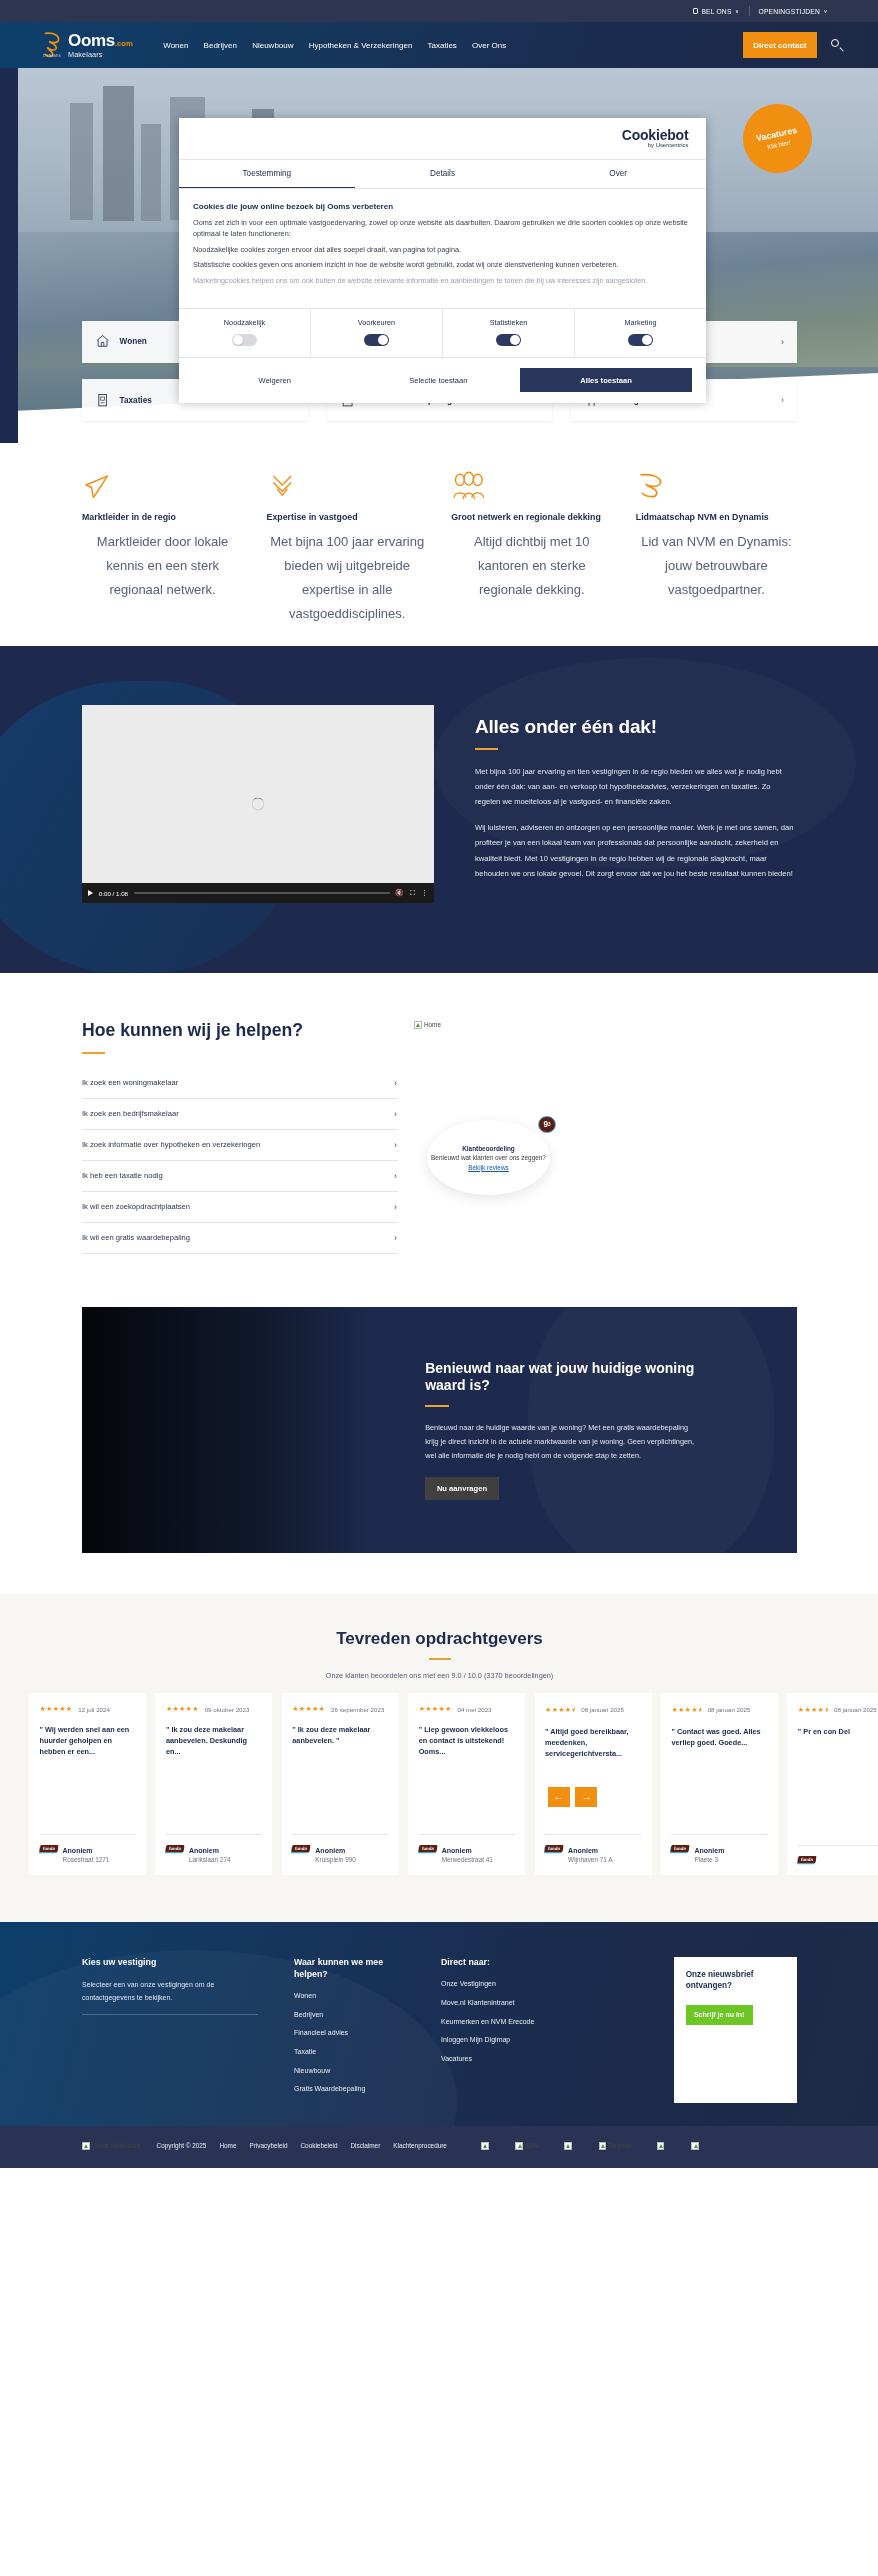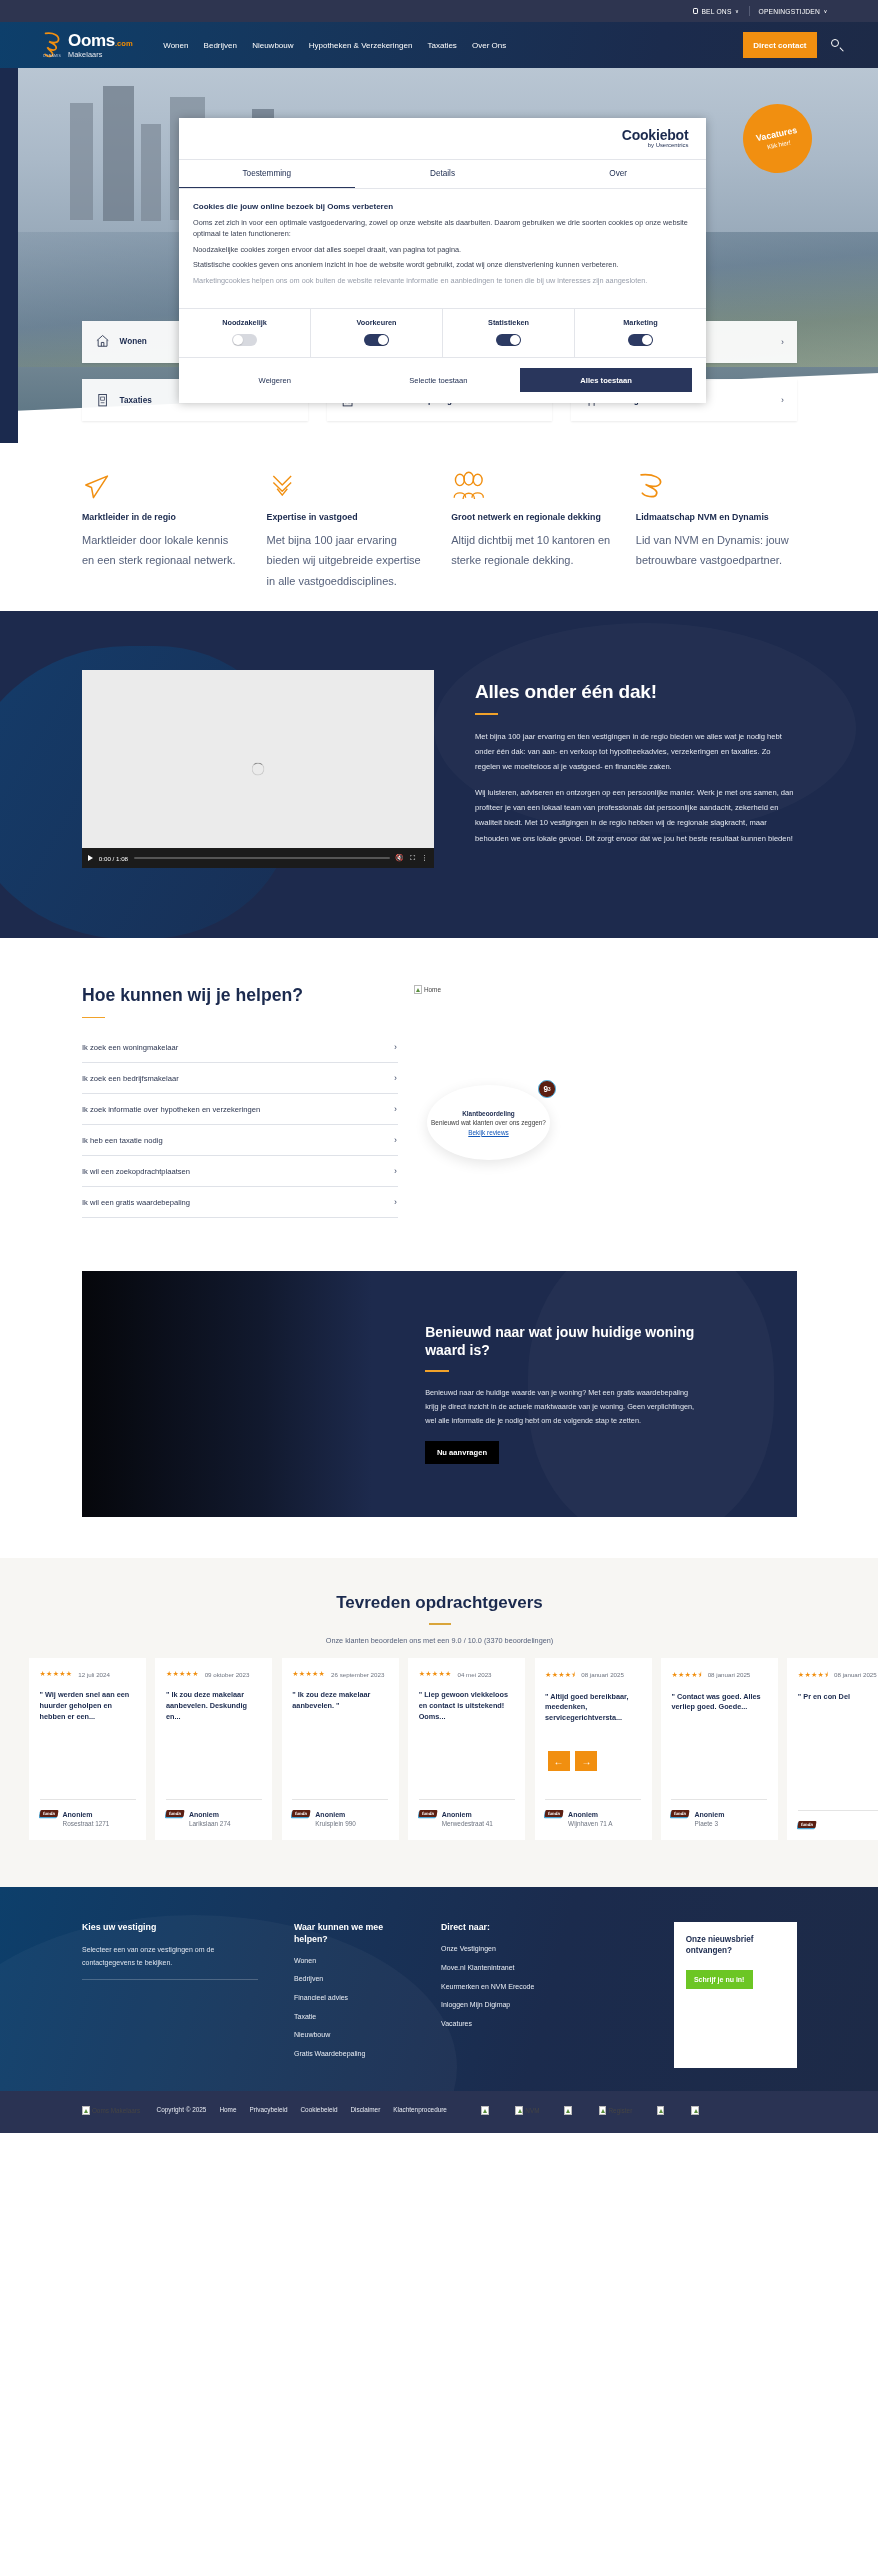--- a/index.html
+++ b/index.html
@@ -133,7 +133,7 @@
   }
   .cookie-cats { display:flex; border-top: 0.6px solid #e3e5ea; border-bottom: 0.6px solid #e3e5ea; }
   .cookie-cat {
-    flex: 1; padding: 9.4px 0 10.5px; text-align:center; border-right: 0.6px solid #e3e5ea; font-weight: bold;
+    flex: 1; padding: 9.4px 0 10.5px; text-align:center; border-right: 0.6px solid #e3e5ea;
   }
   .cookie-cat:last-child { border-right: none; }
   .cookie-cat-label { font-size: 7.3px; color:#1b2a4e; margin-bottom: 7px; }

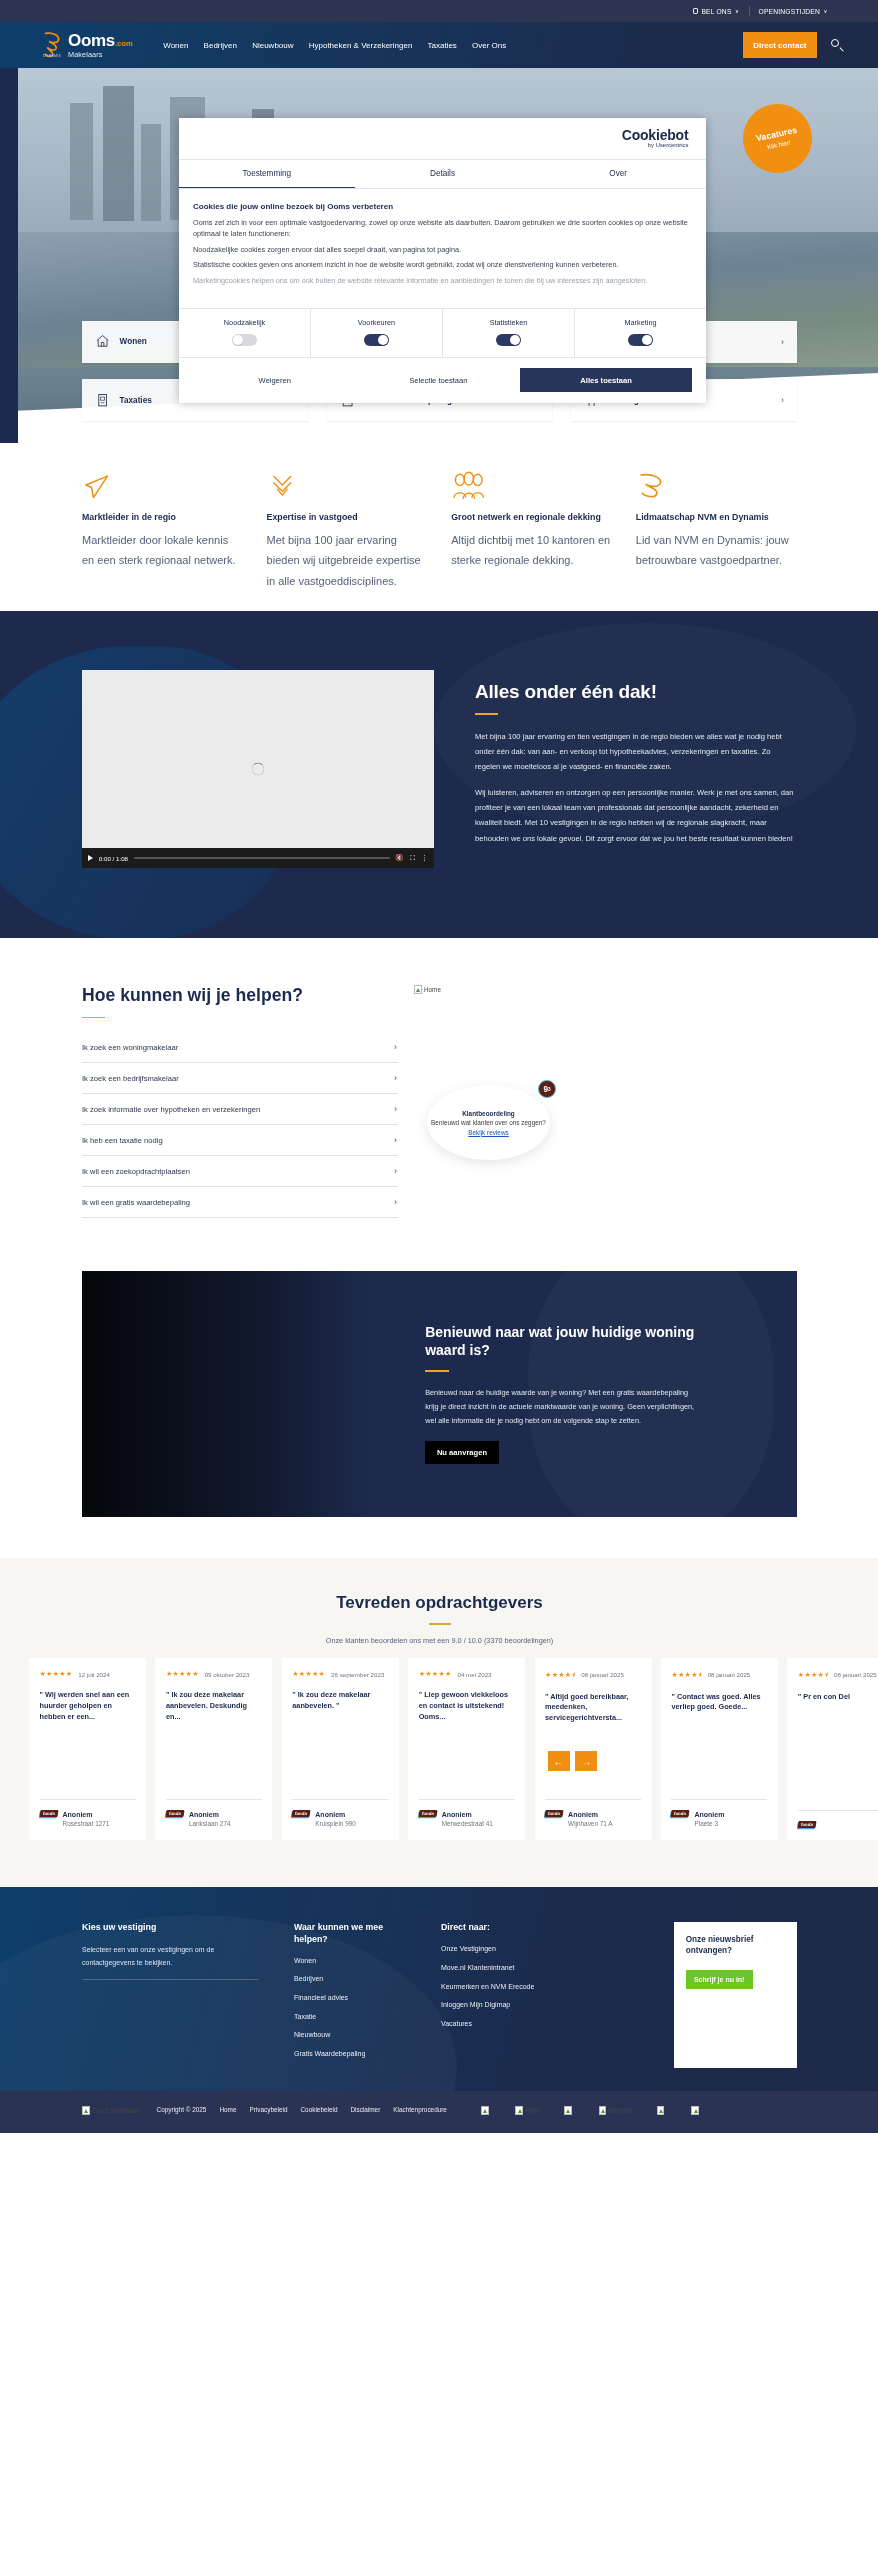--- a/index.html
+++ b/index.html
@@ -176,7 +176,7 @@
   .usp { padding: 28px 82px 20px; display: grid; grid-template-columns: repeat(4,1fr); gap: 23.4px; }
   .usp-ico { height: 30.5px; margin-bottom: 8.2px; }
   .usp h3 { font-size: 8.8px; color:#1b2a4e; margin-bottom: 7px; line-height: 1.3; }
-  .usp p { font-size: 11px; line-height: 1.85; color:#55607a; }
+  .usp p { font-size: 13px; line-height: 1.85; color:#55607a;text-align:center; }
 
   
   .dark-sec {

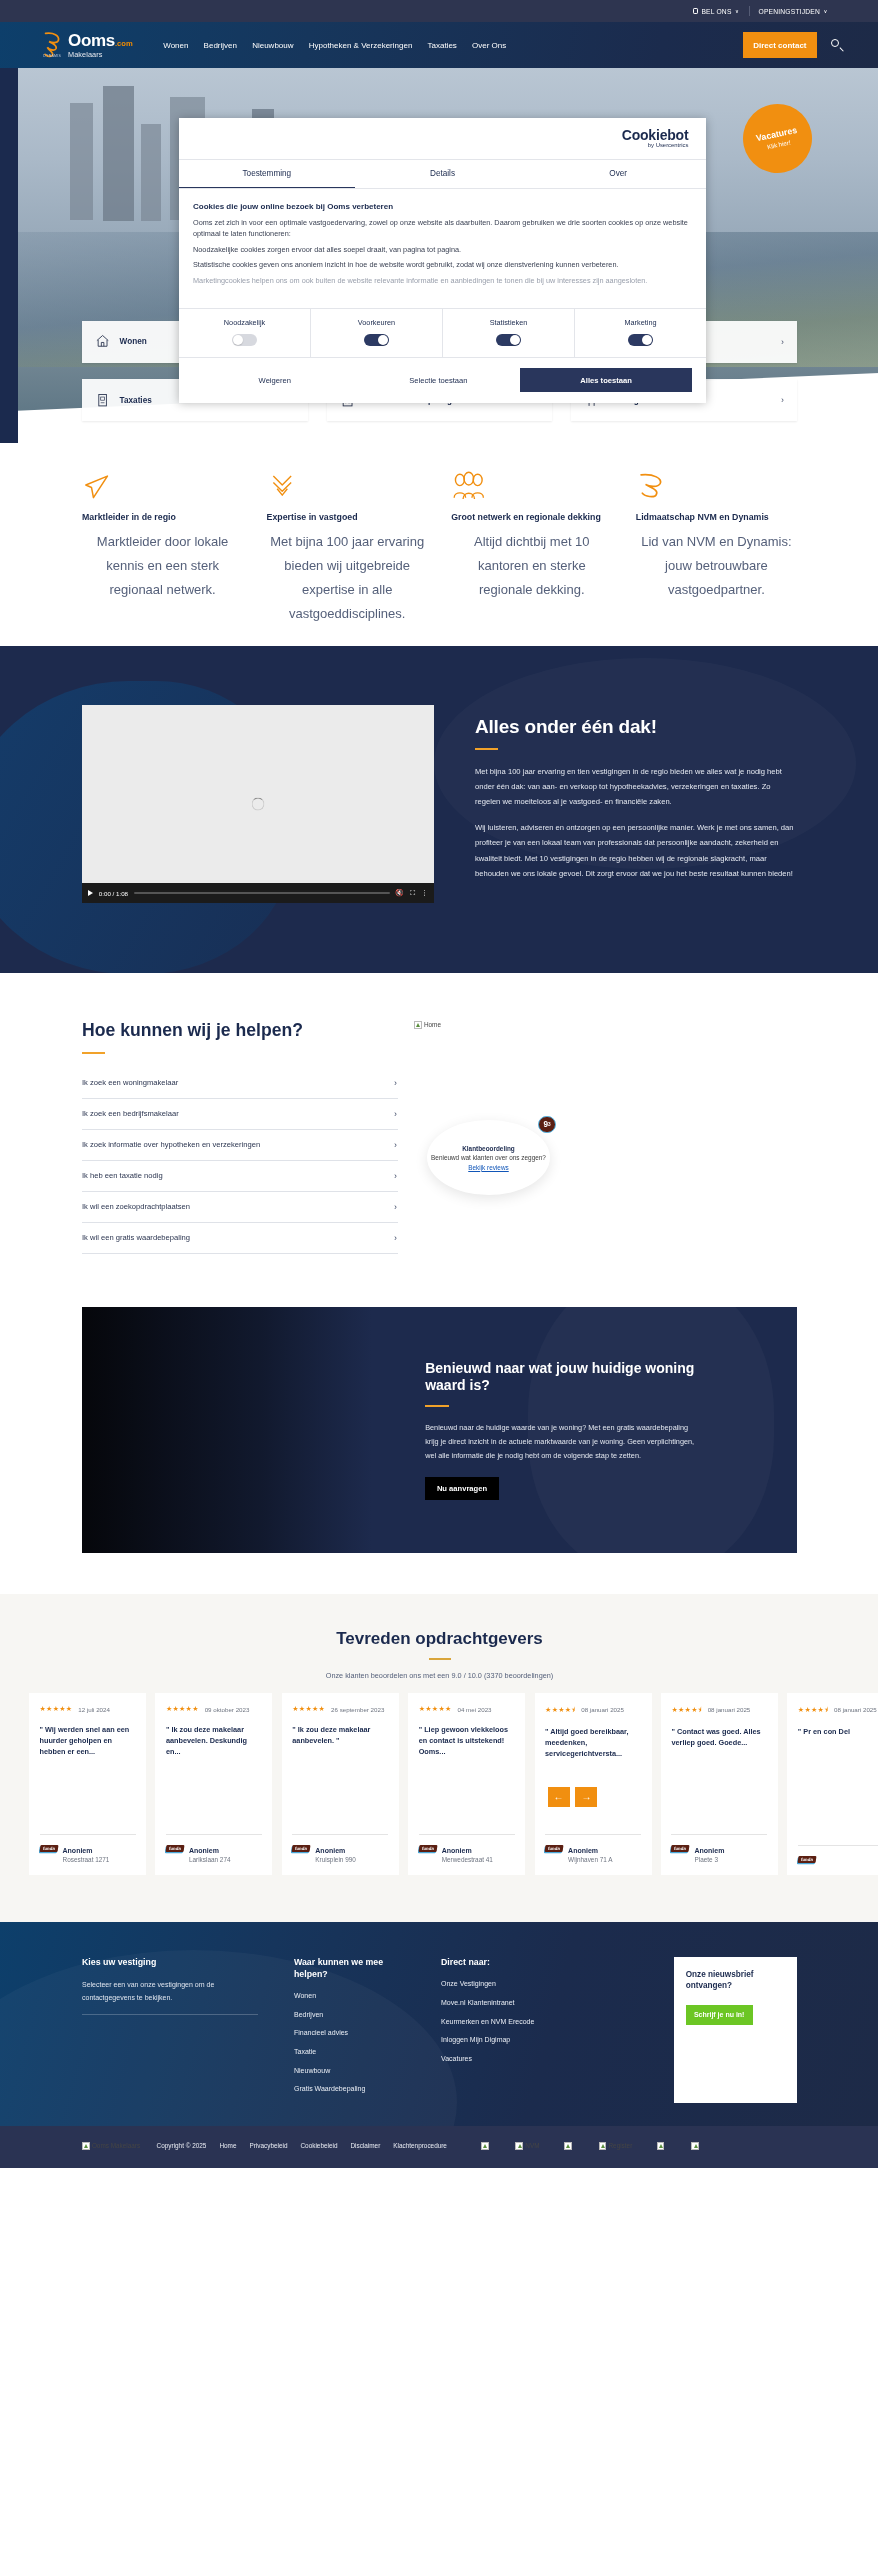--- a/index.html
+++ b/index.html
@@ -265,7 +265,7 @@
   .banner-inner h2 { color:#fff; font-size: 14px; font-weight:700; line-height: 1.25; }
   .banner-inner p { color:#e3e7ef; font-size: 7.3px; line-height: 1.95; margin-bottom: 13px; }
   .banner-btn {
-    background:#000000; color:#fff; font-size: 7.6px; font-weight: 600;
+    background:#404040; color:#fff; font-size: 7.6px; font-weight: 600;
     padding: 7px 11.7px; border:none; cursor:pointer; font-family: inherit;
   }
 

